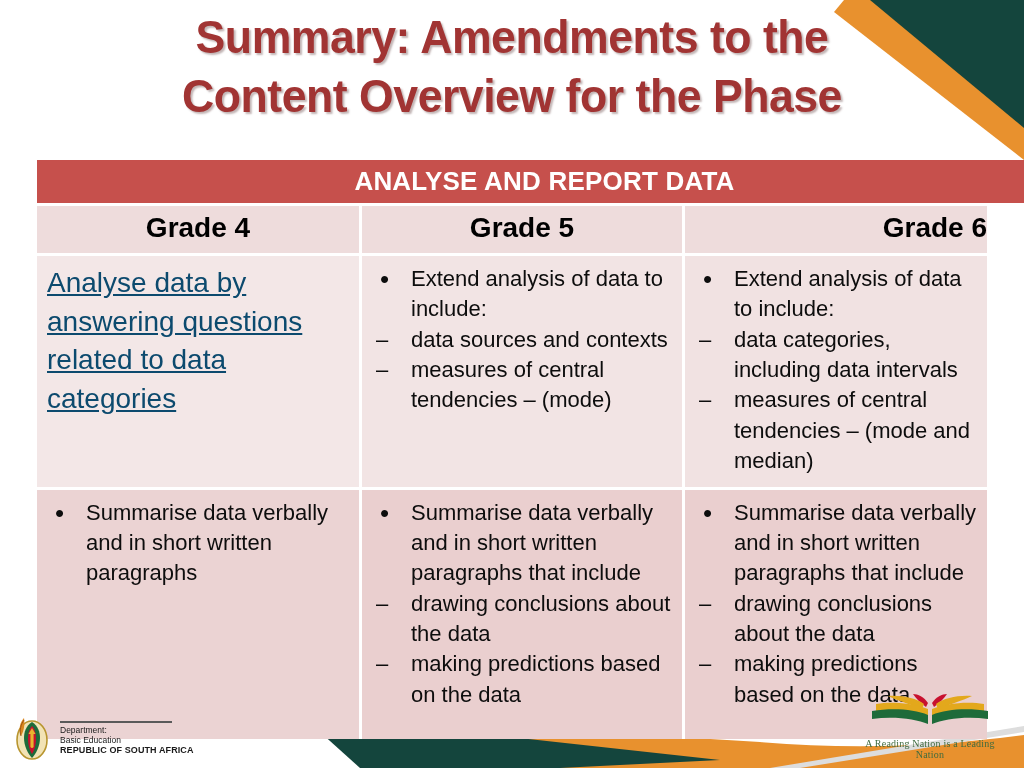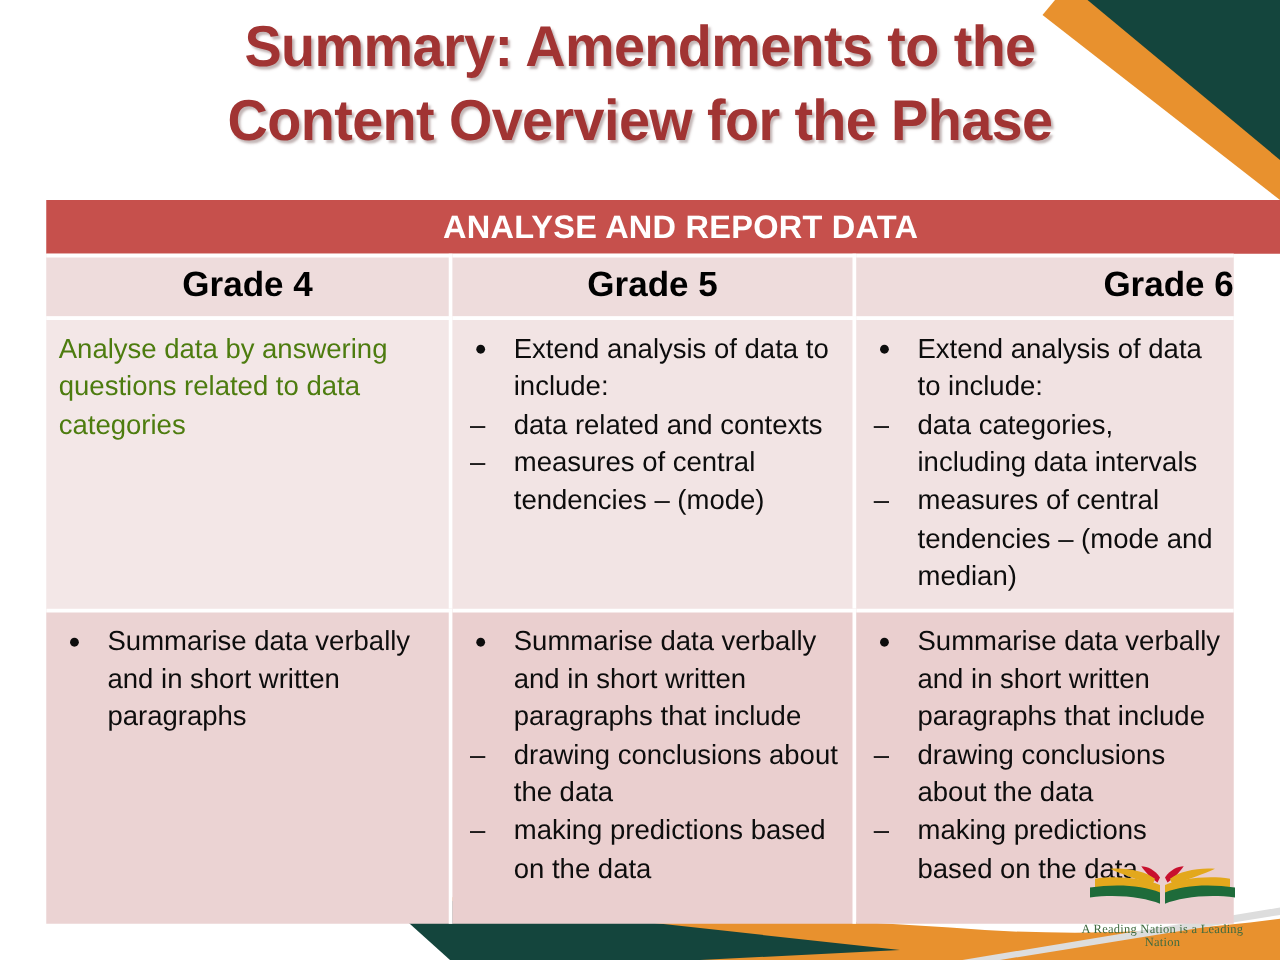--- a/index.html
+++ b/index.html
@@ -156,10 +156,11 @@
 
   
   .plain {
-    font-size: 22px;
+    font-size: 28px;
     line-height: 1.38;
-    color: #4d7c0f;
+    color: #0c4a6e;
     padding-left: 4px;
+    text-decoration: underline;
   }
 
   

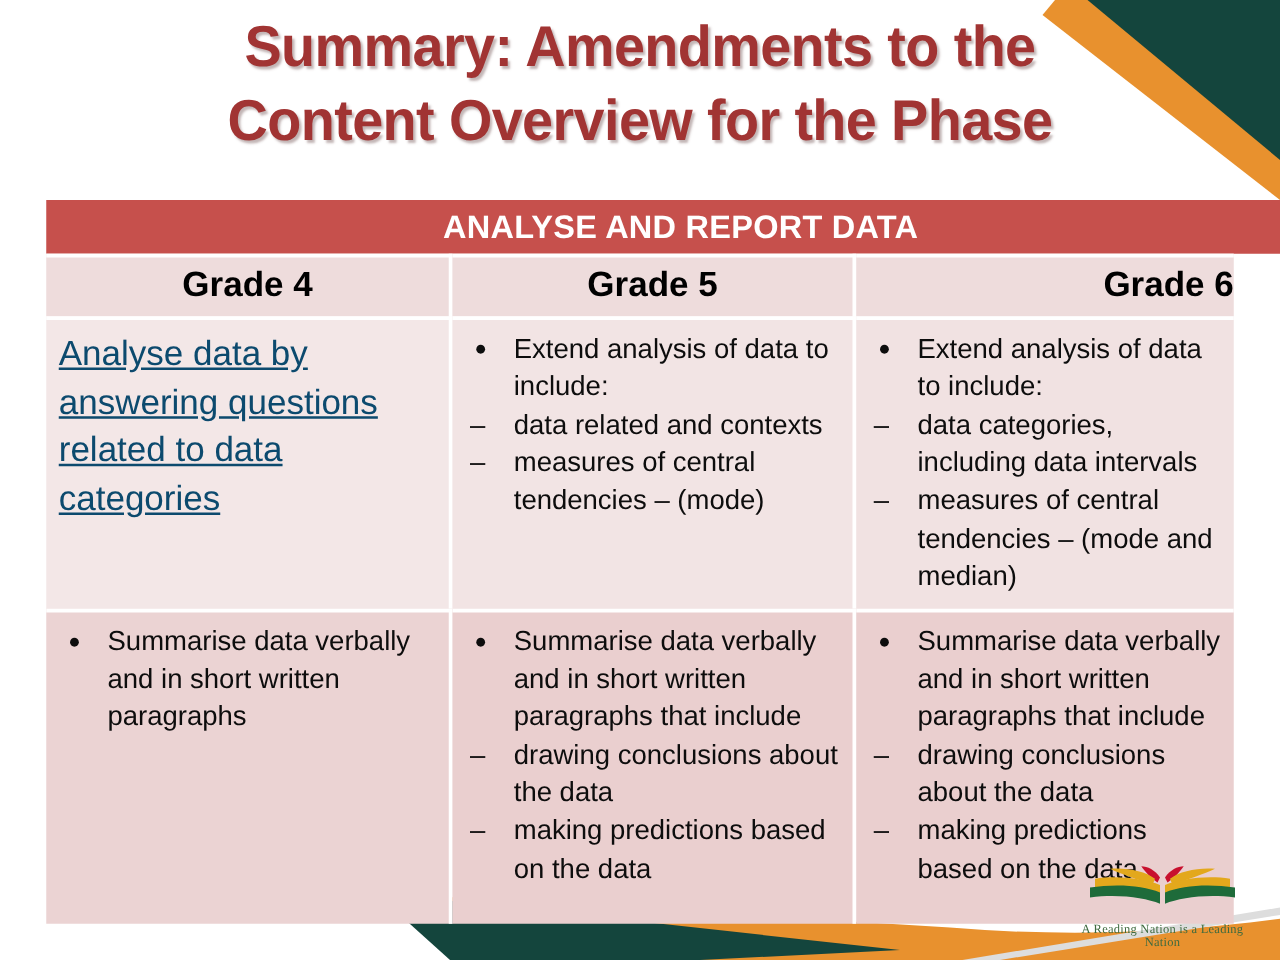--- a/index.html
+++ b/index.html
@@ -245,7 +245,7 @@
               <div class="cellbody">
                 <ul class="blist">
                   <li class="bullet"><span class="mk">•</span><span>Extend analysis of data to include:</span></li>
-                  <li class="dash"><span class="mk">–</span><span>data related and contexts</span></li>
+                  <li class="dash"><span class="mk">–</span><span>data sources and contexts</span></li>
                   <li class="dash"><span class="mk">–</span><span>measures of central tendencies – (mode)</span></li>
                 </ul>
               </div>

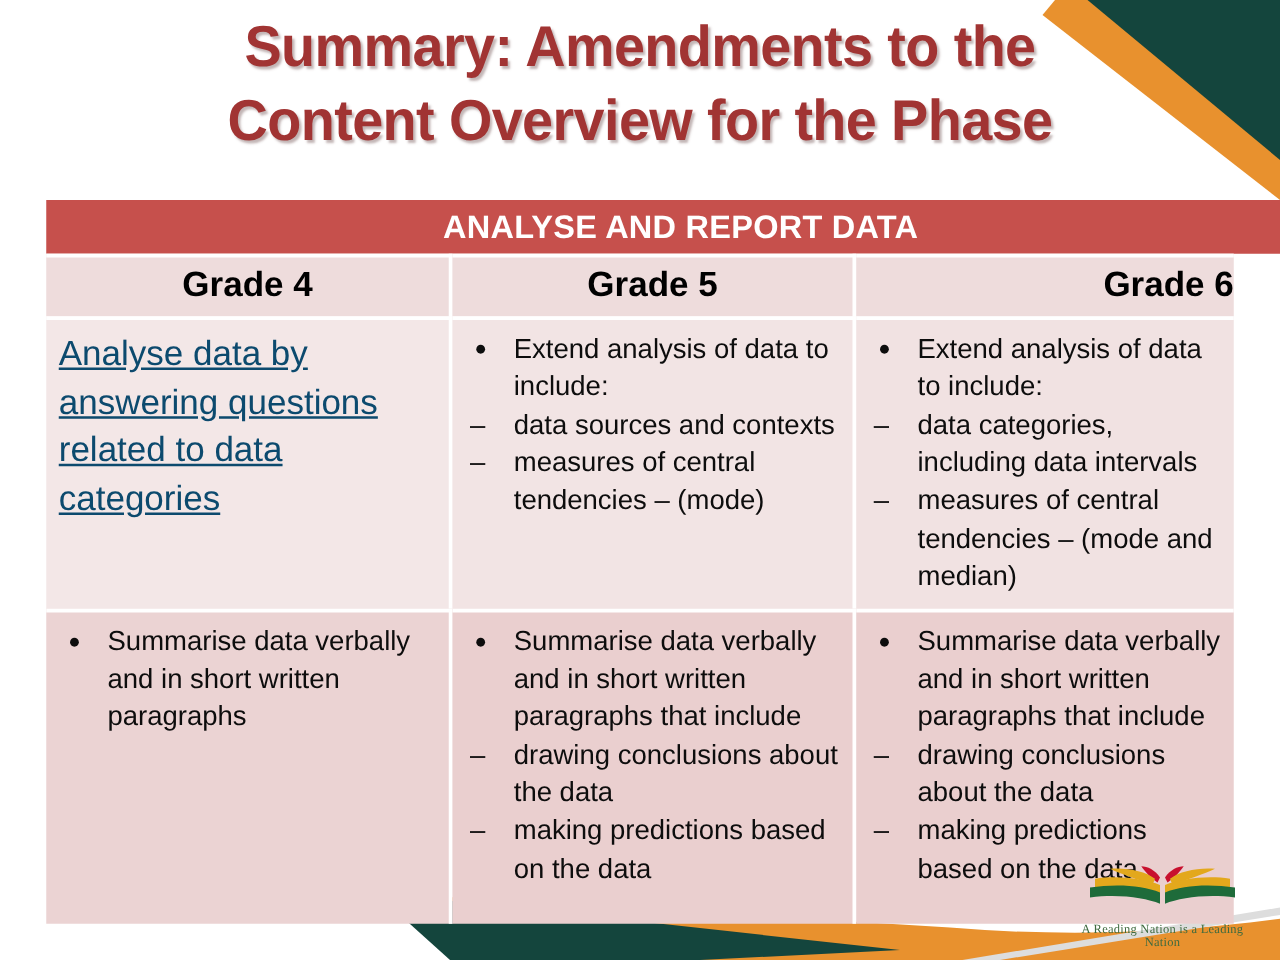--- a/index.html
+++ b/index.html
@@ -297,6 +297,23 @@
     <path d="M1024,18 L770,60 L800,60 L1024,24 Z" fill="#dddddd"></path>
   </svg>
 
+  <div class="dbe-logo">
+    <svg width="40" height="48" viewBox="0 0 40 48">
+      <ellipse cx="20" cy="26" rx="15" ry="19" fill="#F2E3B5" stroke="#B8952F" stroke-width="1.6"></ellipse>
+      <path d="M20 8 C14 12 12 18 12 24 C12 32 16 40 20 44 C24 40 28 32 28 24 C28 18 26 12 20 8 Z" fill="#1E6B3A"></path>
+      <path d="M20 12 C17 15 16 20 16 25 C16 31 18 37 20 40 C22 37 24 31 24 25 C24 20 23 15 20 12 Z" fill="#C8102E"></path>
+      <rect x="18.4" y="18" width="3.2" height="16" rx="1.4" fill="#E8B42E"></rect>
+      <path d="M20 14 L23.5 20 L16.5 20 Z" fill="#E8B42E"></path>
+      <path d="M9 22 C6 16 8 8 12 4 C13 10 12 17 9 22 Z" fill="#D9861F"></path>
+      <path d="M9 22 C7 17 9 10 12 6" fill="none" stroke="#8a4a12" stroke-width="0.8"></path>
+    </svg>
+    <div class="dbe-text">
+      <div class="dbe-rule"></div>
+      <div class="dbe-l1">Department:</div>
+      <div class="dbe-l2">Basic Education</div>
+      <div class="dbe-l3">REPUBLIC OF SOUTH AFRICA</div>
+    </div>
+  </div>
 
   <div class="reading-logo">
     <svg width="144" height="40" viewBox="0 0 144 40">

